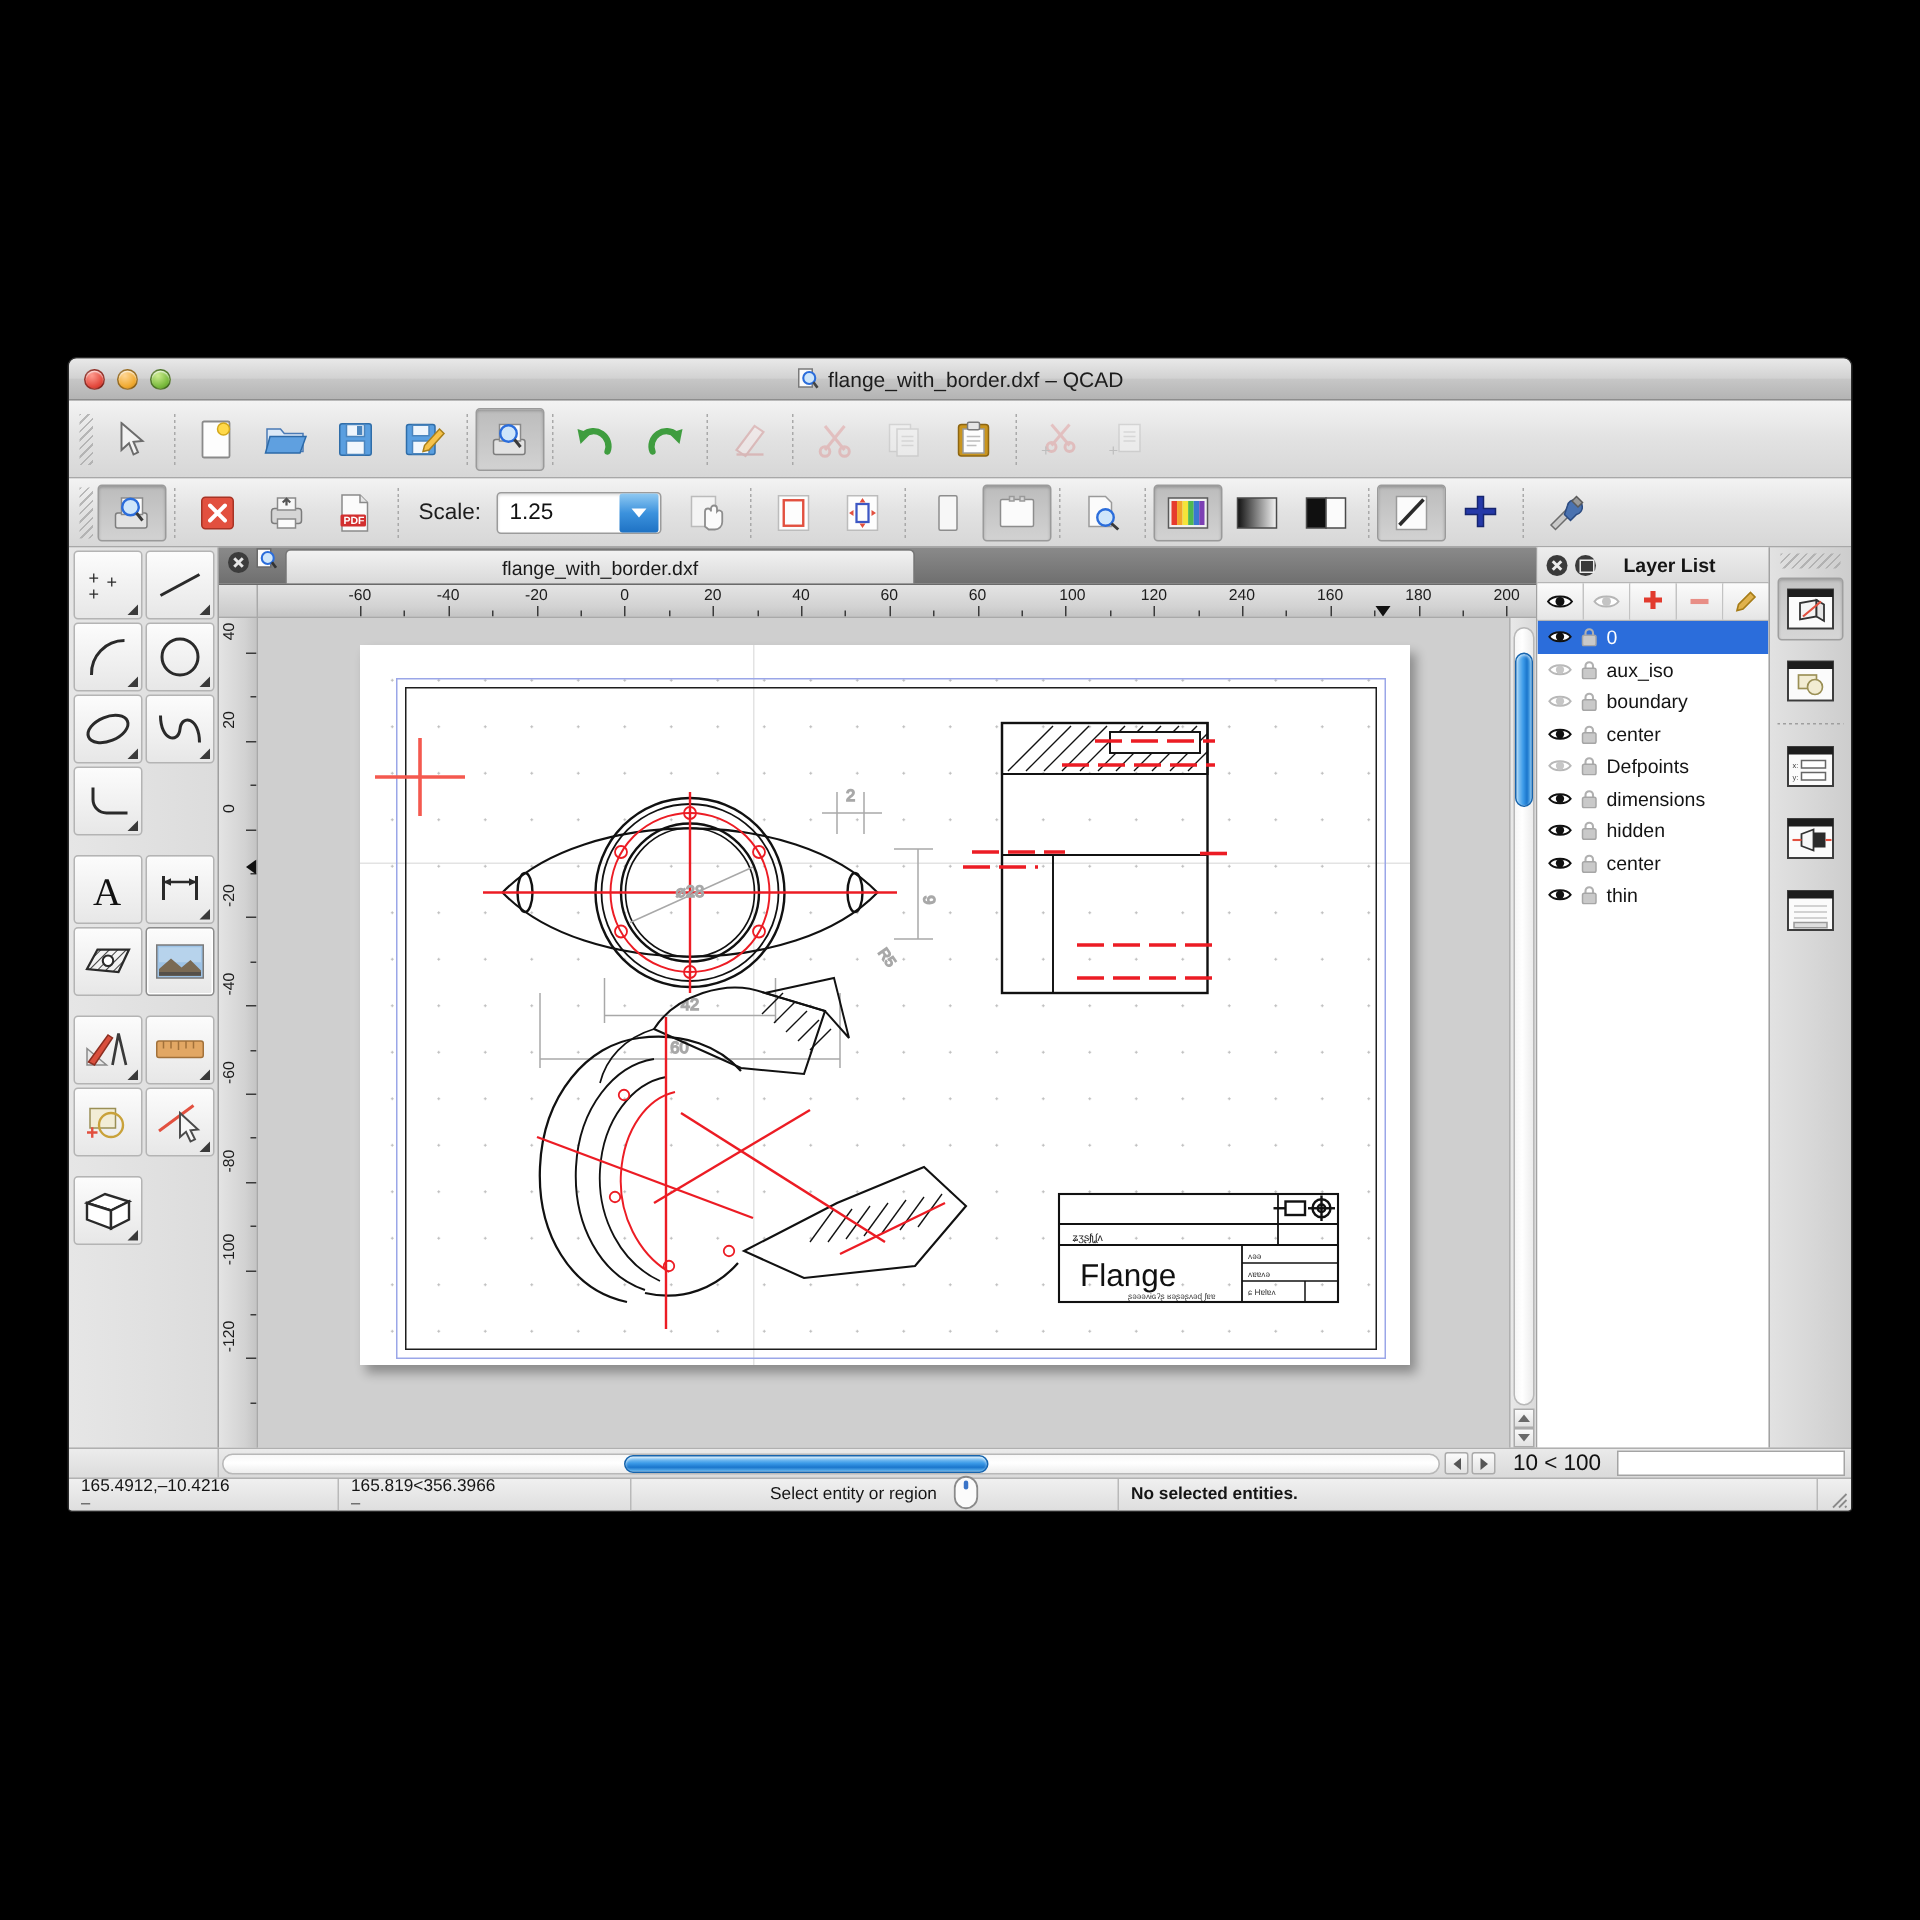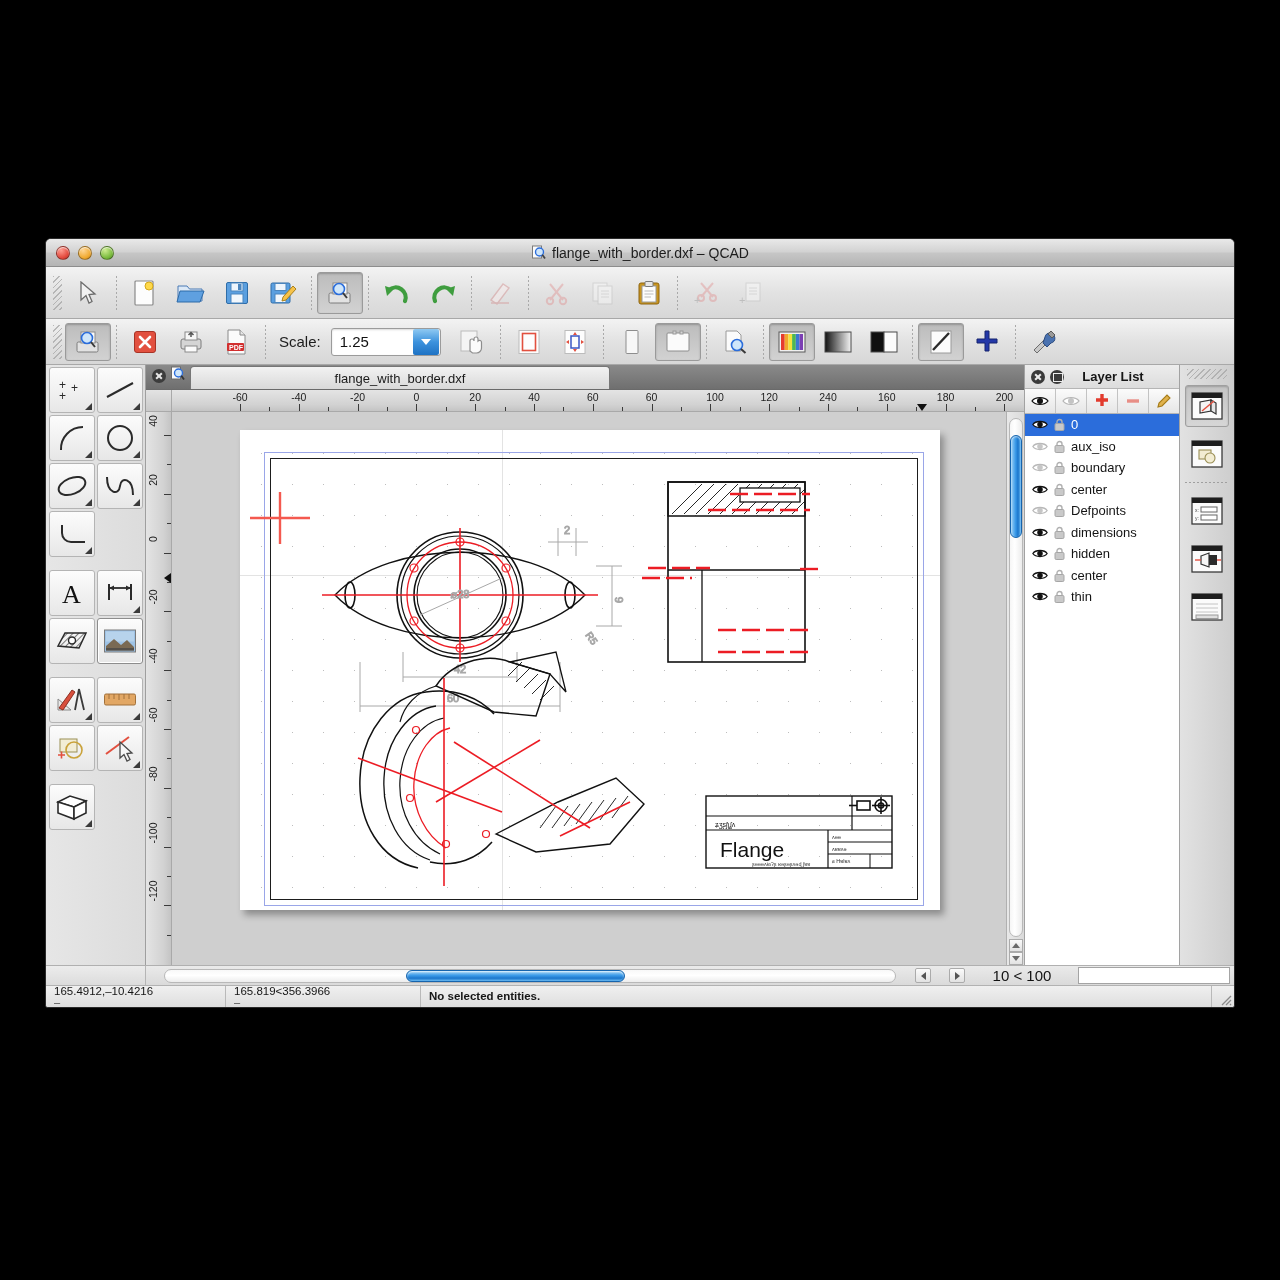--- a/index.html
+++ b/index.html
@@ -351,7 +351,6 @@
     height: 20px; display: flex; align-items: center;
     background: linear-gradient(to bottom, #eaeaea, #dadada);
     border-top: 1px solid #b0b0b0;
-    gap: 16px;
   }
   #hscroll-leftpad { width: 100px; border-right: 1px solid #b5b5b5; height: 100%;
     background: linear-gradient(to bottom,#ececec,#dcdcdc); }

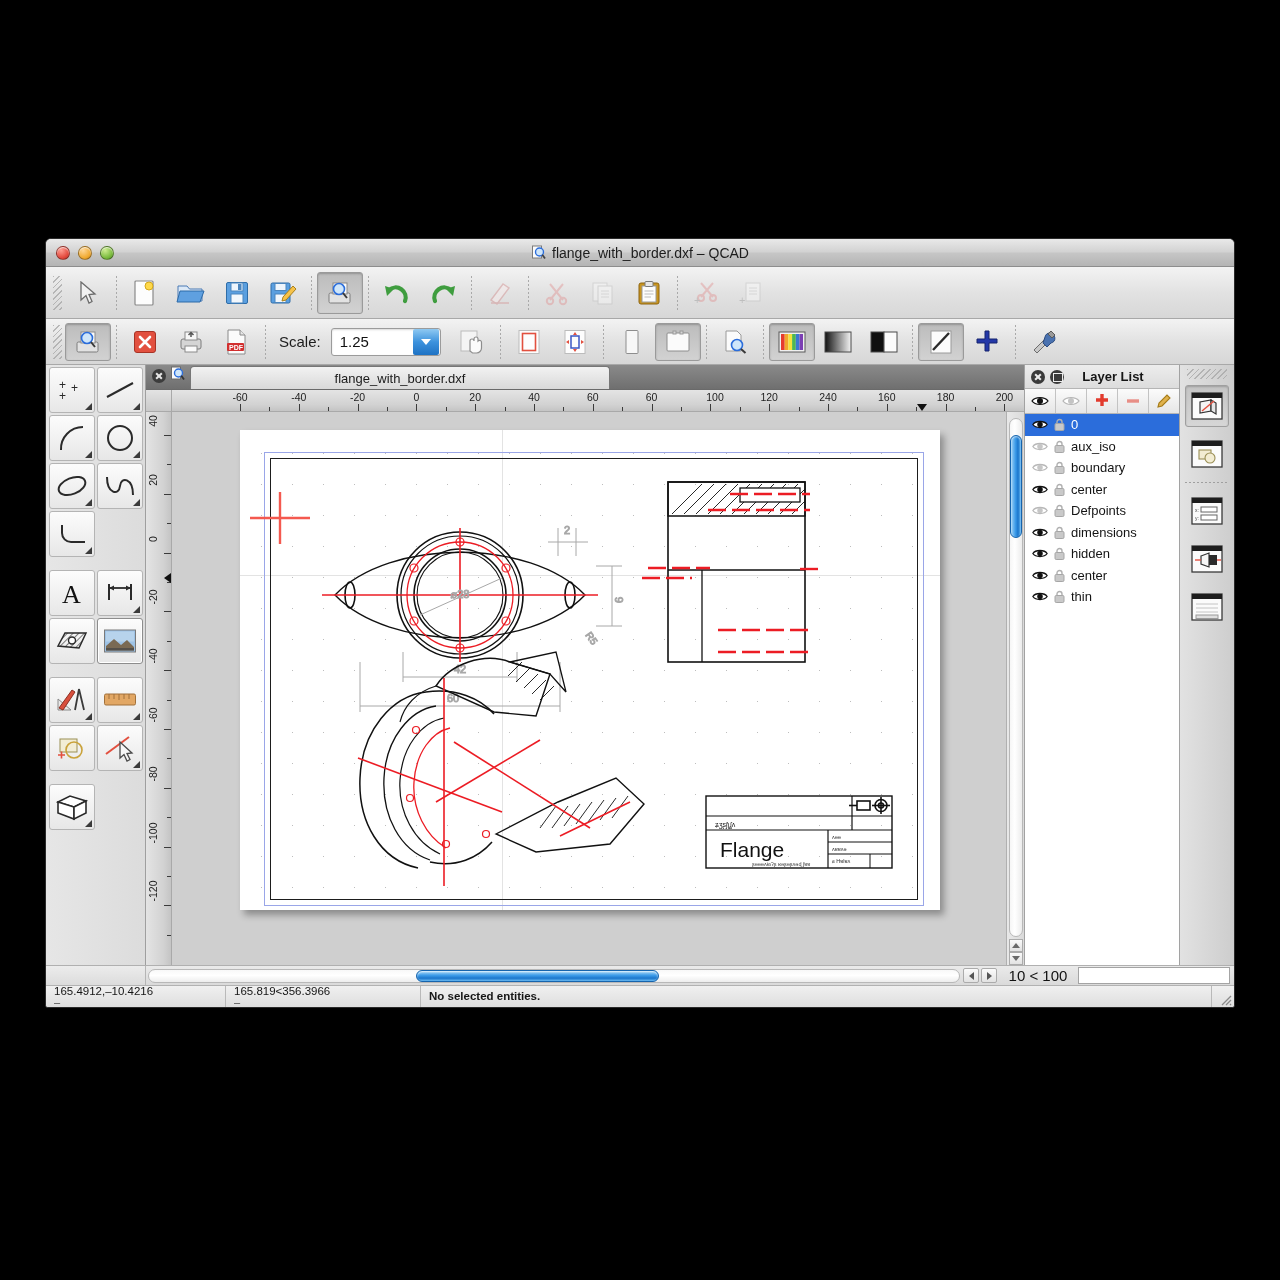--- a/index.html
+++ b/index.html
@@ -1354,6 +1354,15 @@
         <span>165.819&lt;356.3966</span>
         <span class="st-sub">–</span>
       </div>
+      <div class="st-cell" id="st-prompt">
+        <span>Select entity or region</span>
+        <span>
+          <svg width="18" height="24" viewBox="0 0 18 24">
+            <rect x="1.5" y="1.5" width="15" height="21" rx="7.5" fill="#fbfbfb" stroke="#8a8a8a" stroke-width="1.2"></rect>
+            <rect x="7.5" y="4" width="3" height="6" rx="1.5" fill="#3a74c8"></rect>
+          </svg>
+        </span>
+      </div>
       <div class="st-cell" id="st-sel">
         <span>No selected entities.</span>
       </div>

